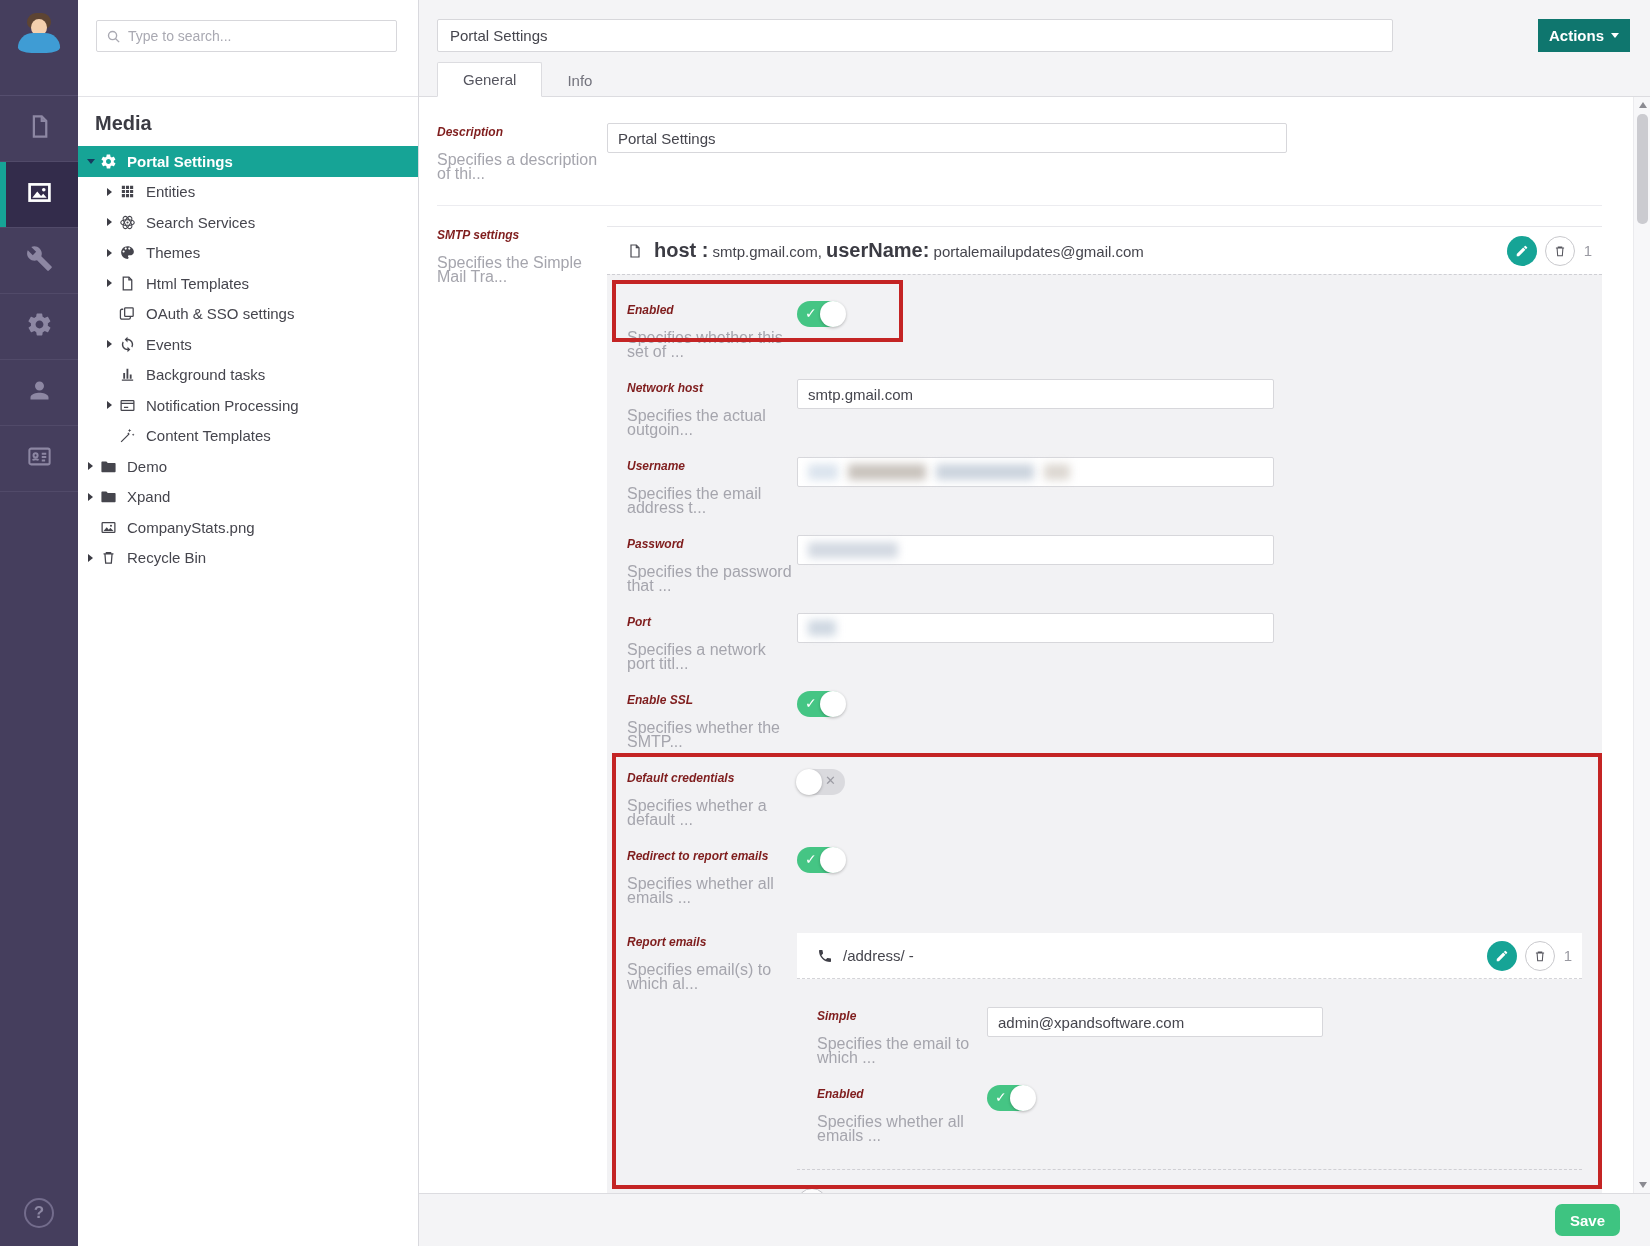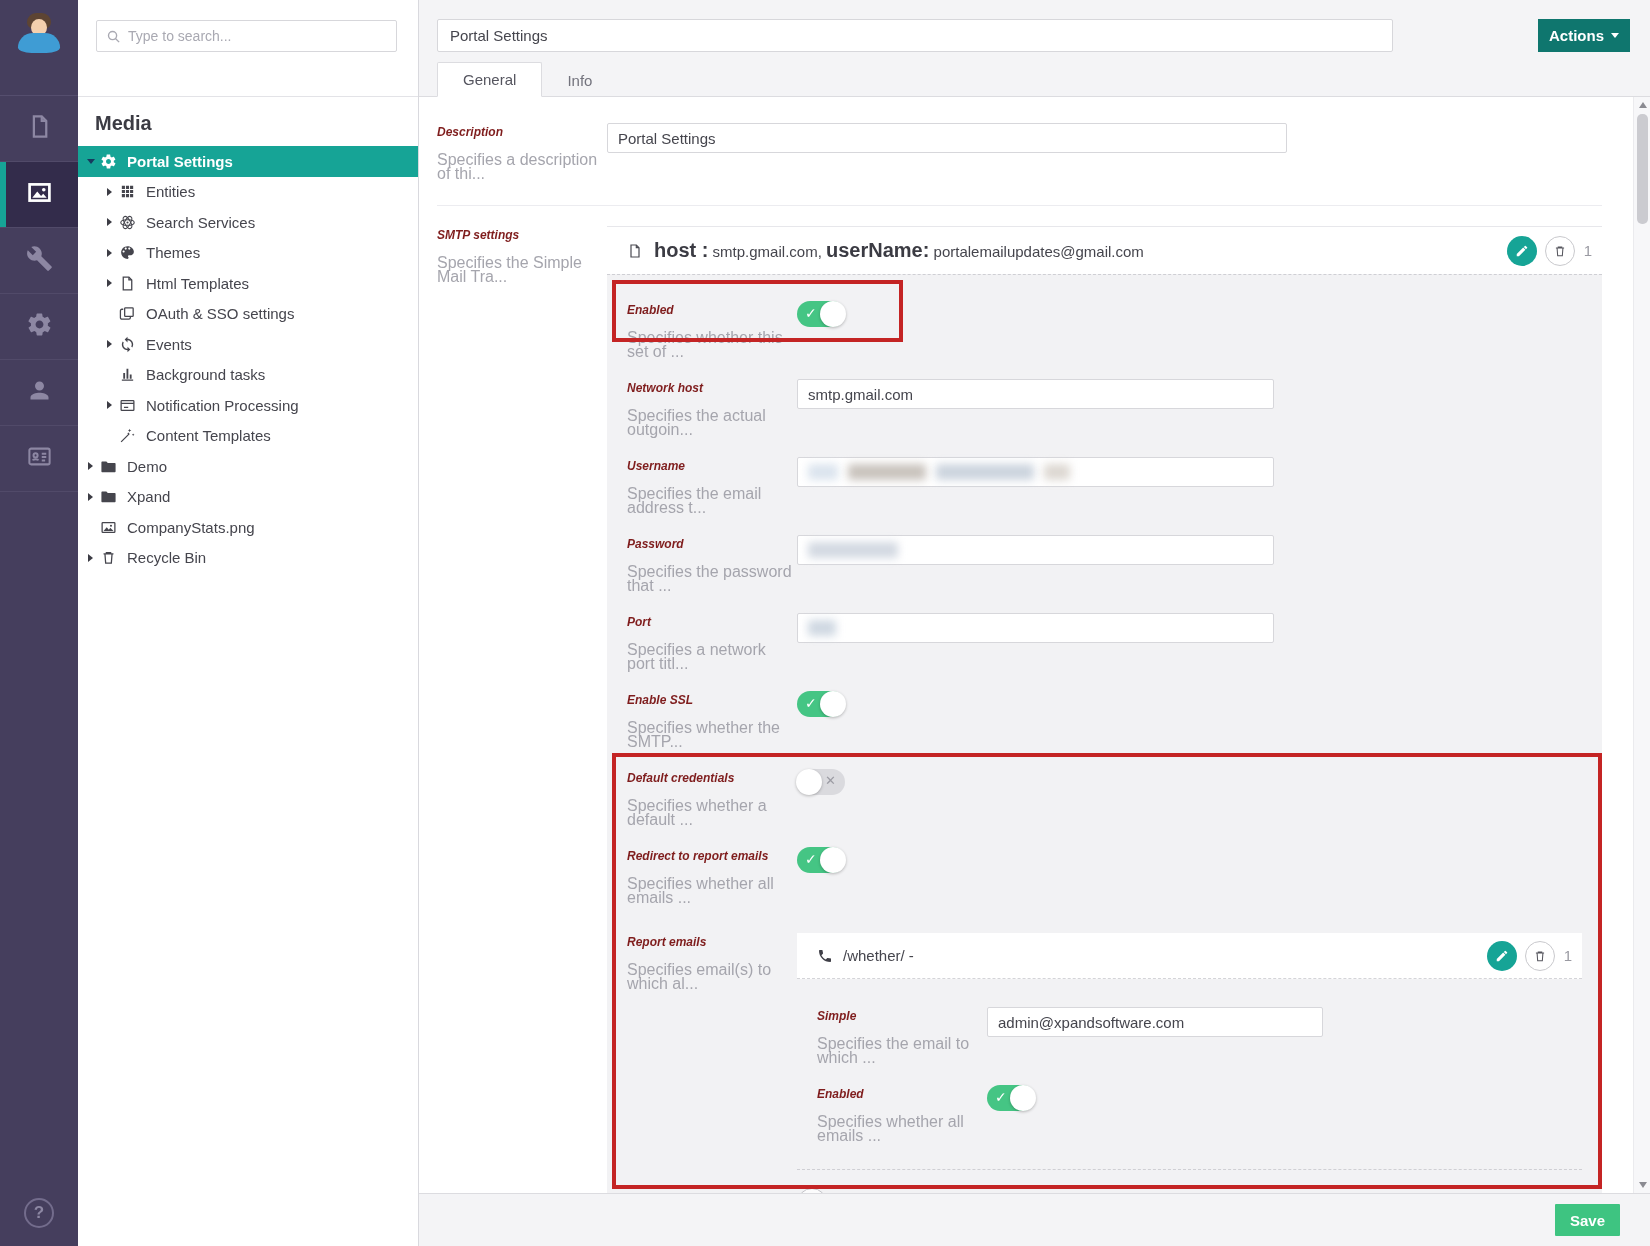--- a/index.html
+++ b/index.html
@@ -528,7 +528,7 @@
                   <span class="ph-ic"><svg viewBox="0 0 24 24" fill="currentColor">
                         <path d="M6.62 10.79c1.44 2.83 3.76 5.14 6.59 6.59l2.2-2.21c.27-.27.67-.36 1.02-.24 1.12.37 2.33.57 3.57.57.55 0 1 .45 1 1V20c0 .55-.45 1-1 1-9.39 0-17-7.61-17-17 0-.55.45-1 1-1h3.5c.55 0 1 .45 1 1 0 1.25.2 2.45.57 3.57.11.35.03.74-.25 1.02l-2.2 2.2z"></path>
                       </svg></span>
-                  <span class="rs-text">/whether/ -</span>
+                  <span class="rs-text">/address/ -</span>
                   <button class="circ-btn edit">
                       <svg viewBox="0 0 24 24" fill="currentColor">
                         <path d="M3 17.25V21h3.75L17.81 9.94l-3.75-3.75L3 17.25zM20.71 7.04a1 1 0 000-1.41l-2.34-2.34a1 1 0 00-1.41 0l-1.83 1.83 3.75 3.75 1.83-1.83z"></path>

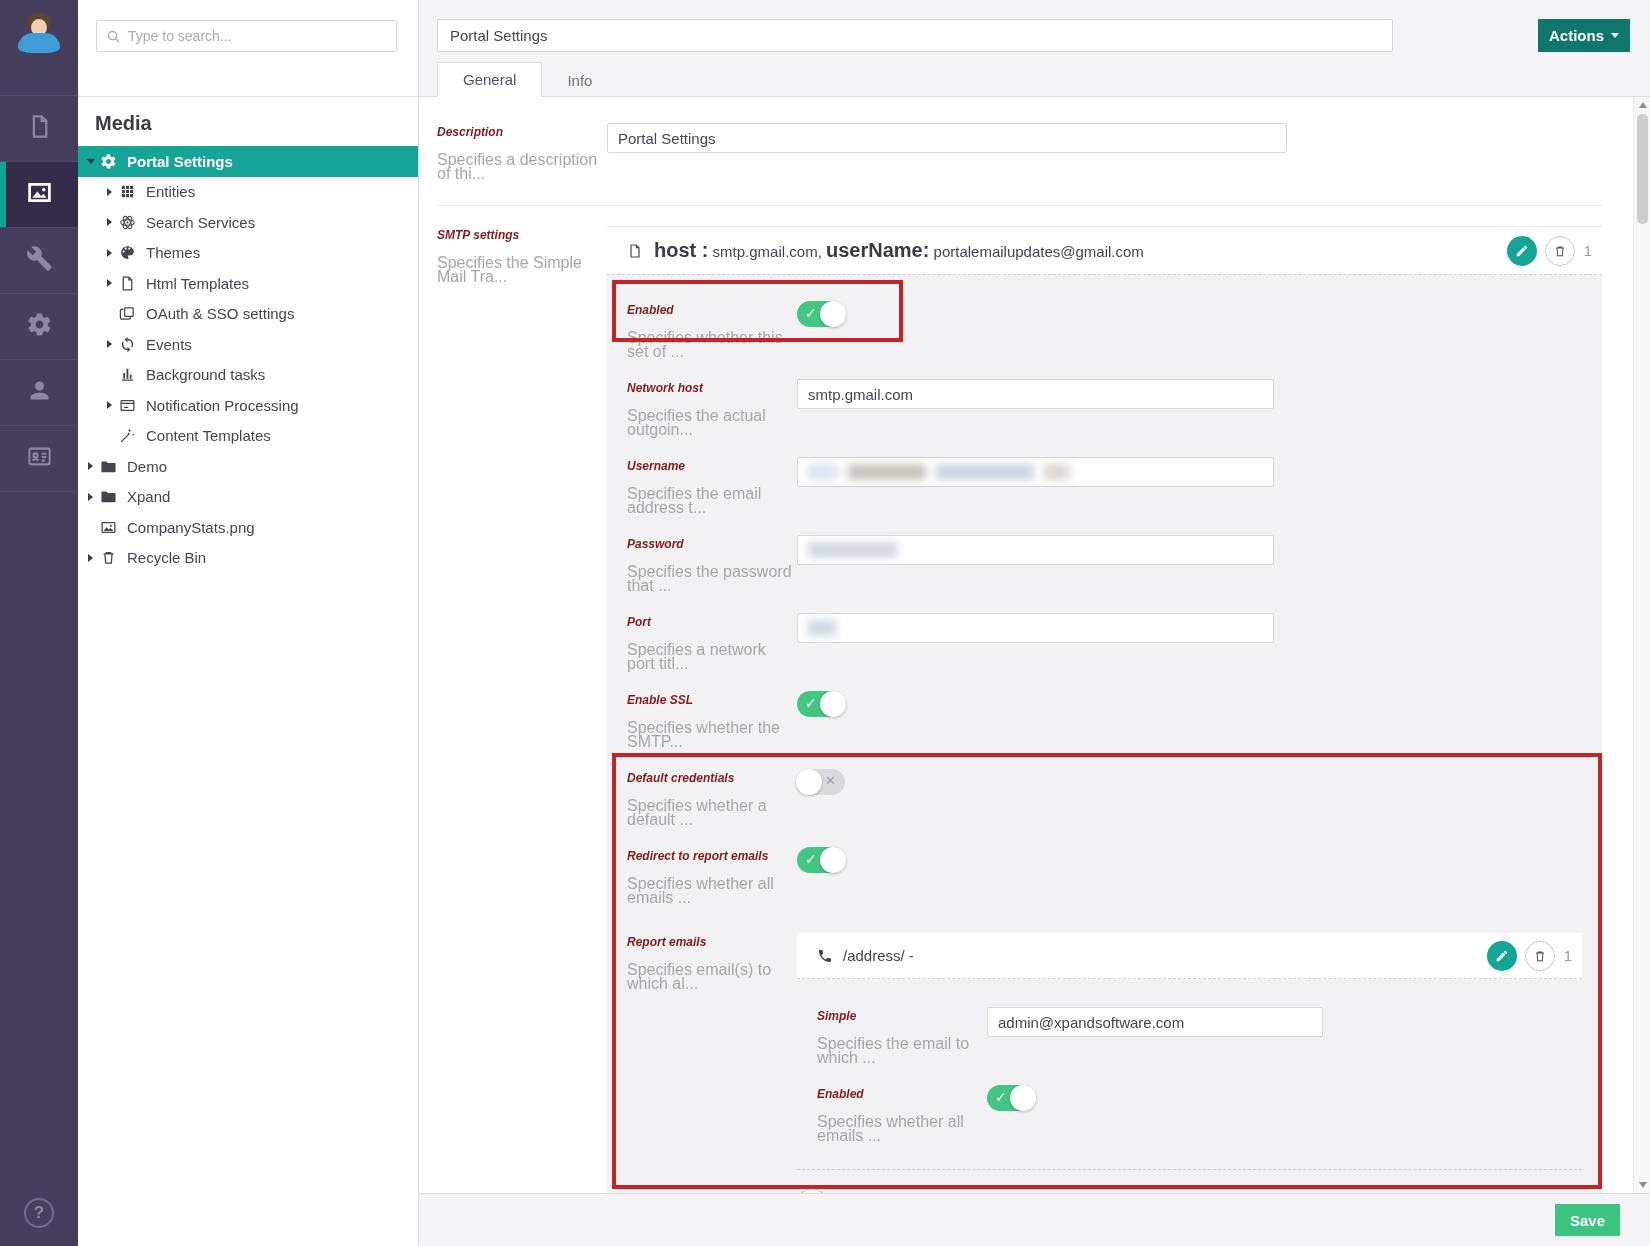--- a/index.html
+++ b/index.html
@@ -129,7 +129,7 @@
   
   .footer { position:absolute; left:0; right:0; bottom:0; height:53px; background:#f4f4f6; border-top:1px solid #dcdce0; }
   .save-btn { position:absolute; right:30px; top:10px; height:32px; padding:0 15px; background:#3ec481; border:none;
-    border-radius:1px; color:#fff; font-size:15px; font-weight:bold; font-family:inherit; cursor:pointer; }
+    border-radius:7px; color:#fff; font-size:15px; font-weight:bold; font-family:inherit; cursor:pointer; }
 </style>
 </head>
 <body>

